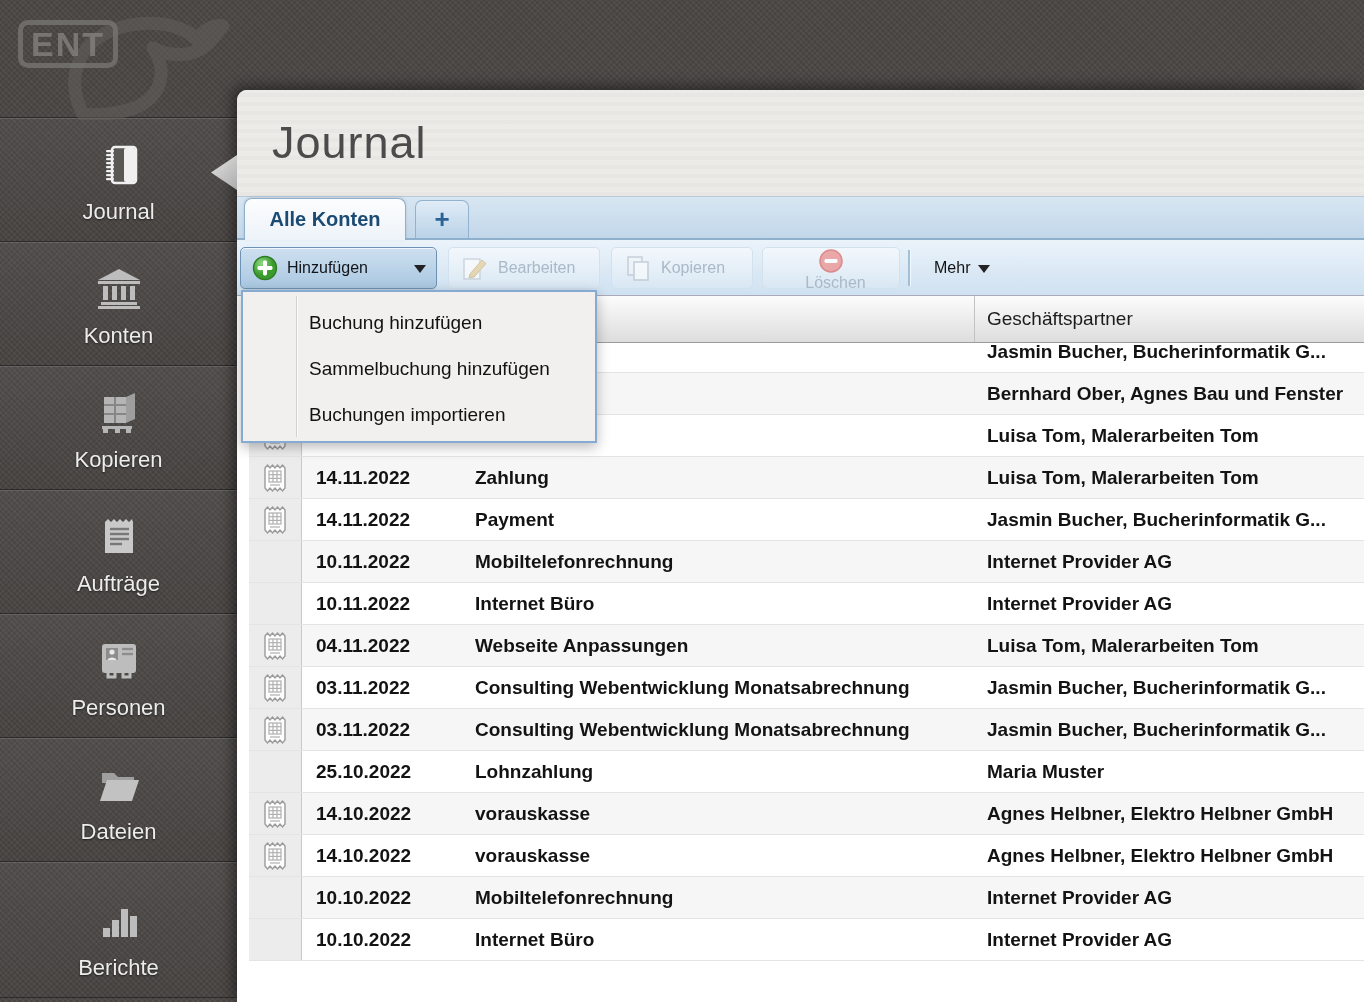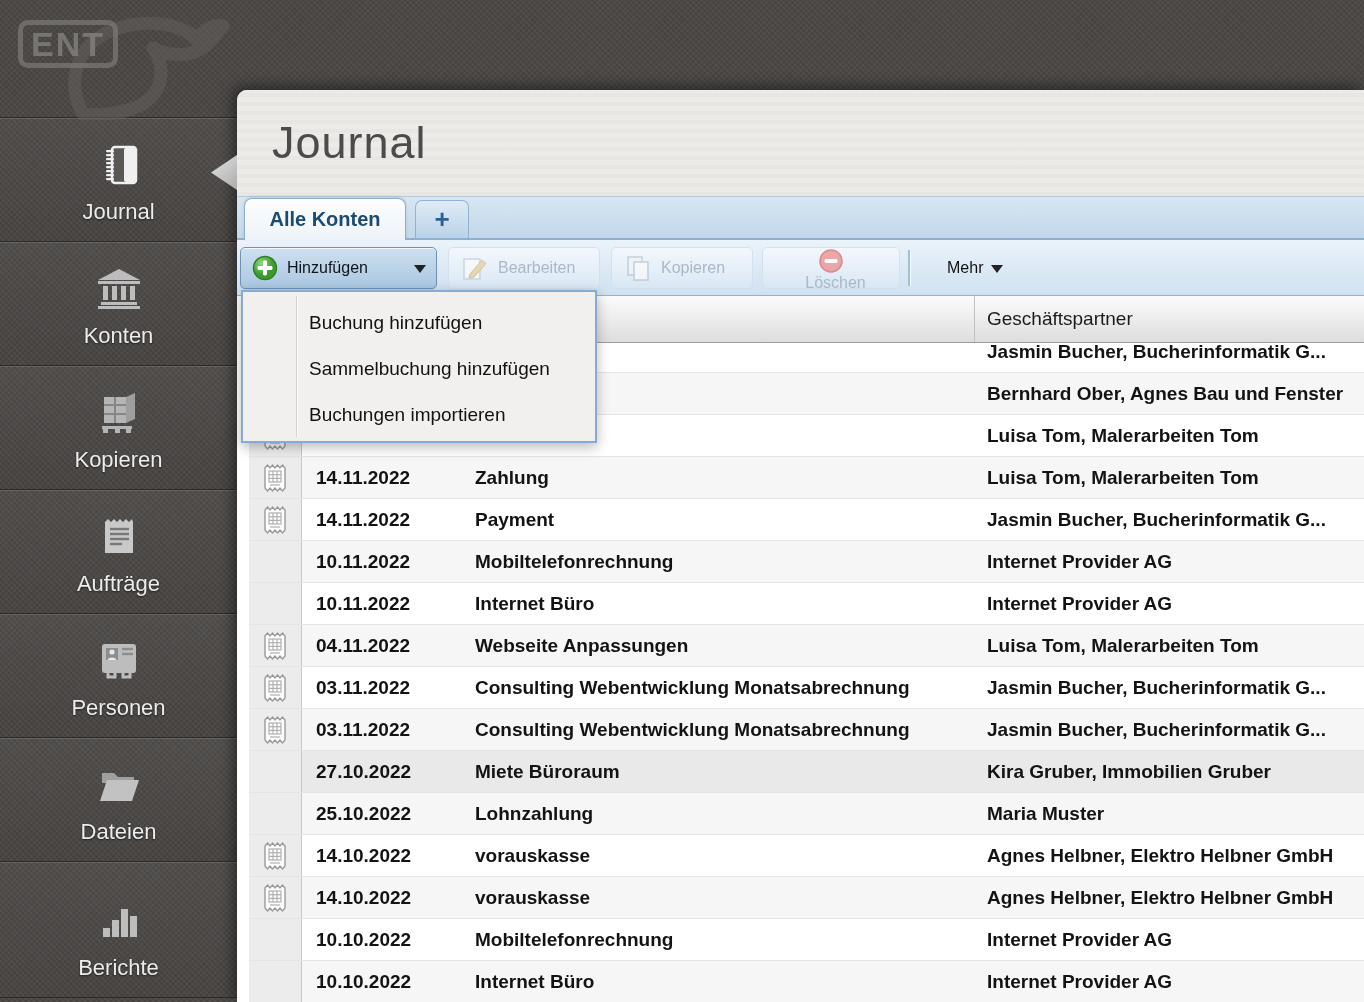--- a/index.html
+++ b/index.html
@@ -106,7 +106,7 @@
   .btn-del  { margin-left:9px;  width:138px;flex-direction:column; }
   .tb-sep { width:3px; height:36px; margin-left:8px;
     background:linear-gradient(#9fc0da,#9fc0da); border-right:1px solid #f2f8fc; }
-  .btn-more { margin-left:30px; color:#121212; padding:0 6px;text-align:right; }
+  .btn-more { margin-left:17px; color:#121212; padding:0 6px;text-align:right; }
   .btn-more .caret { margin-left:8px; }
   .caret { width:0; height:0; border:6px solid transparent; border-top:8px solid #222; margin-top:8px; }
 

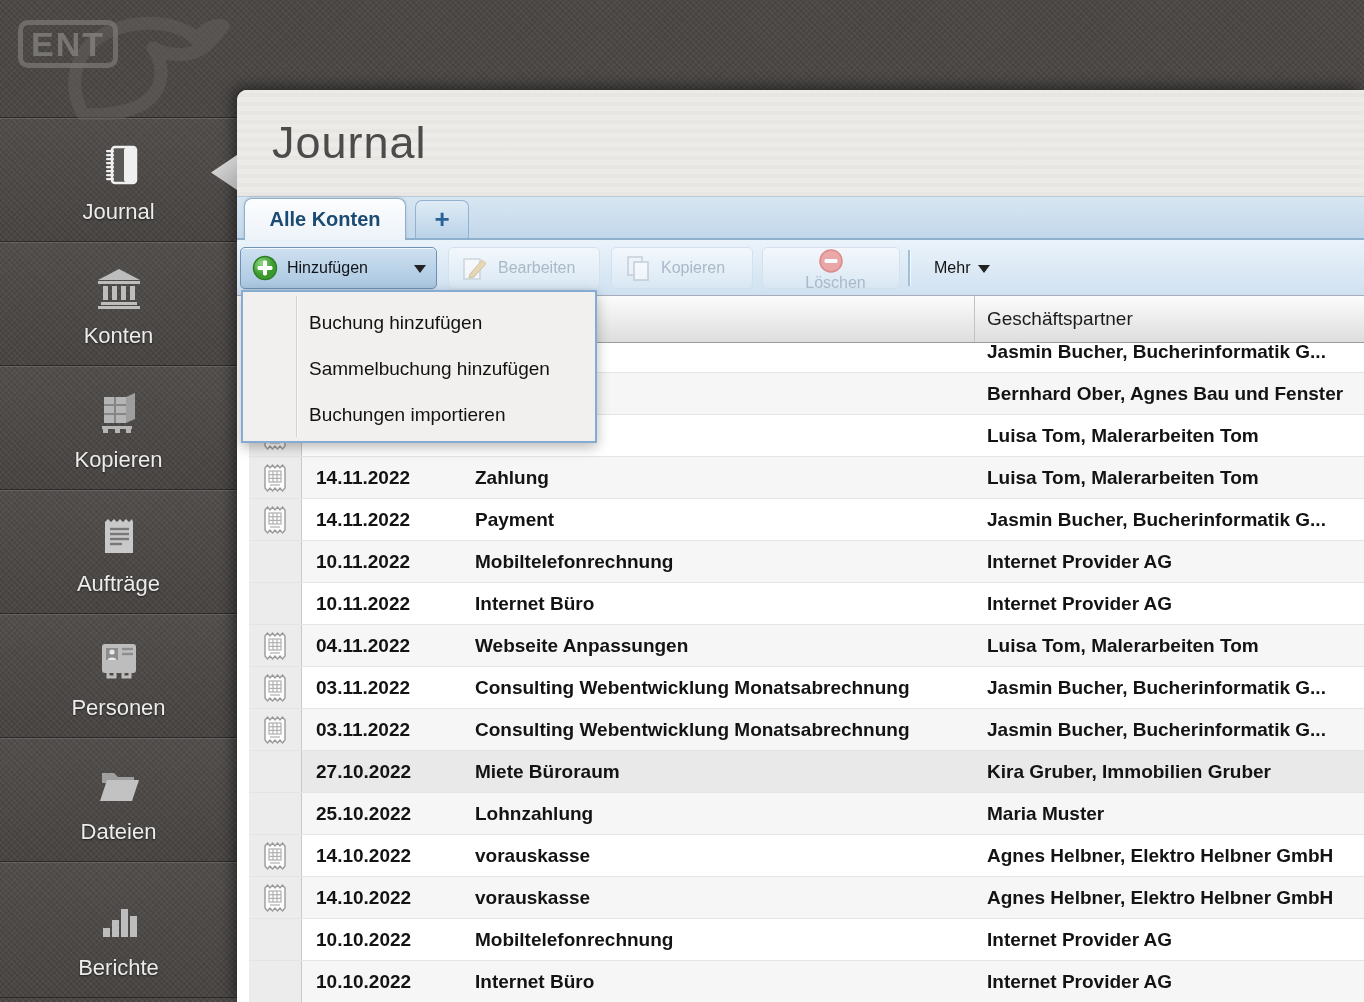--- a/index.html
+++ b/index.html
@@ -535,15 +535,6 @@
     <div class="cell sliver"></div>
   </div>
 
-  <div class="row highlight">
-    <div class="cell gutter">
-      
-    </div>
-    <div class="cell date">27.10.2022</div>
-    <div class="cell desc">Miete Büroraum</div>
-    <div class="cell partner">Kira Gruber, Immobilien Gruber</div>
-    <div class="cell sliver"></div>
-  </div>
 
   <div class="row">
     <div class="cell gutter">

